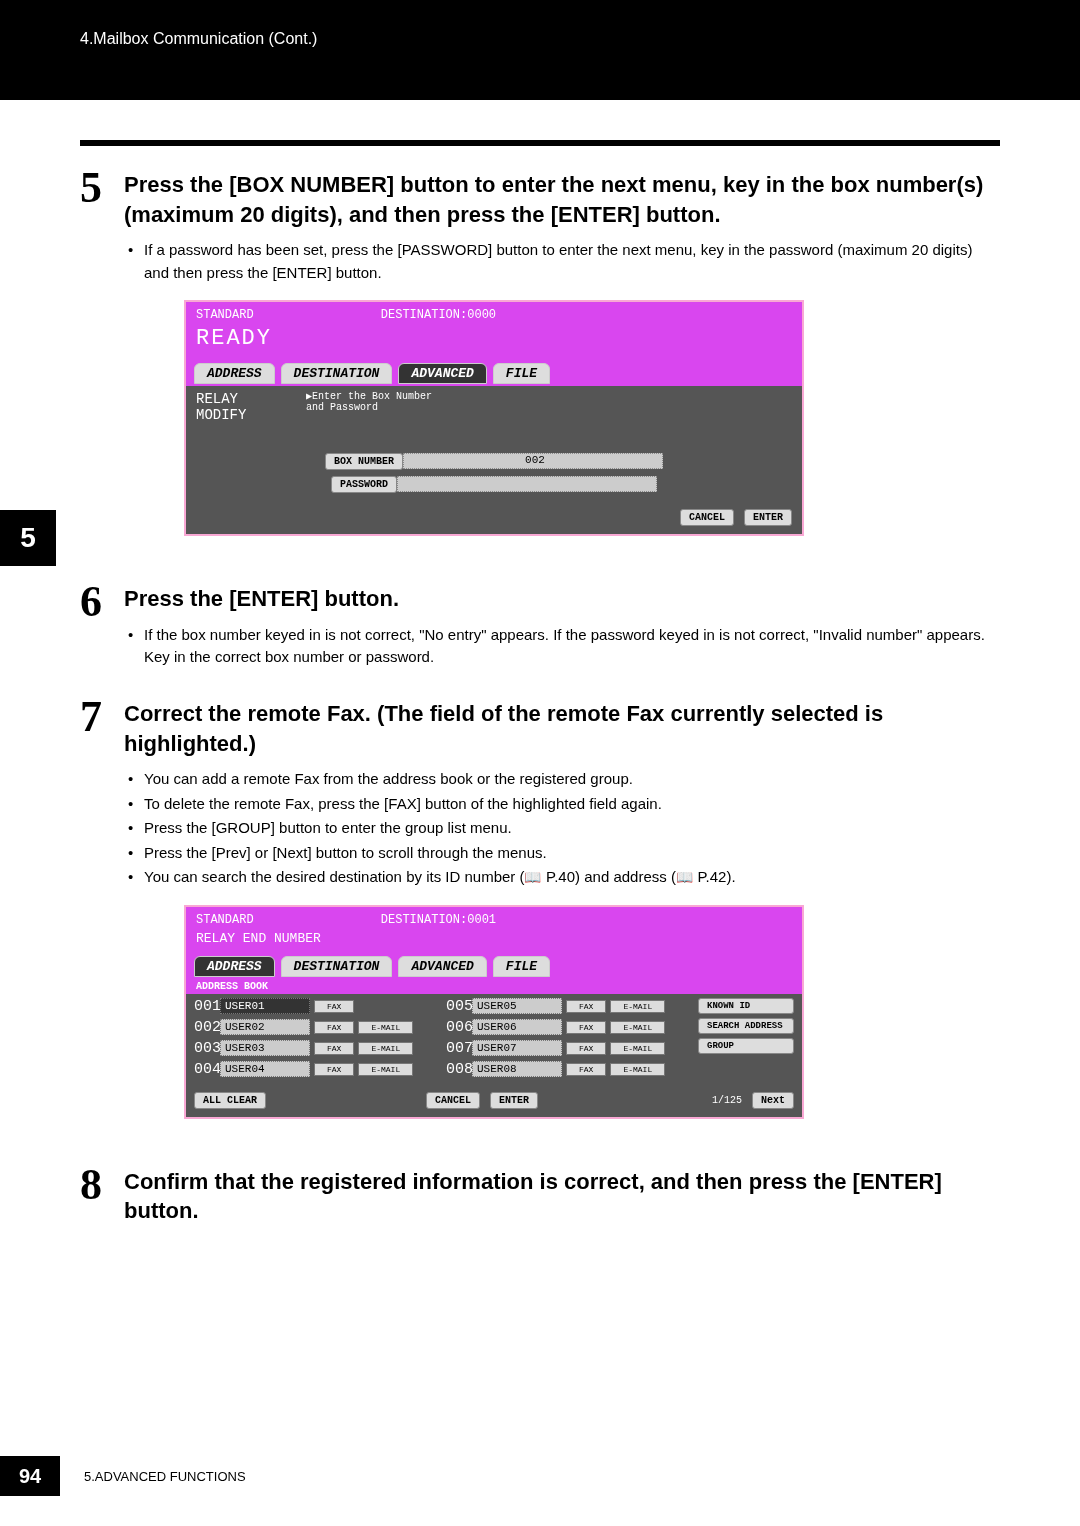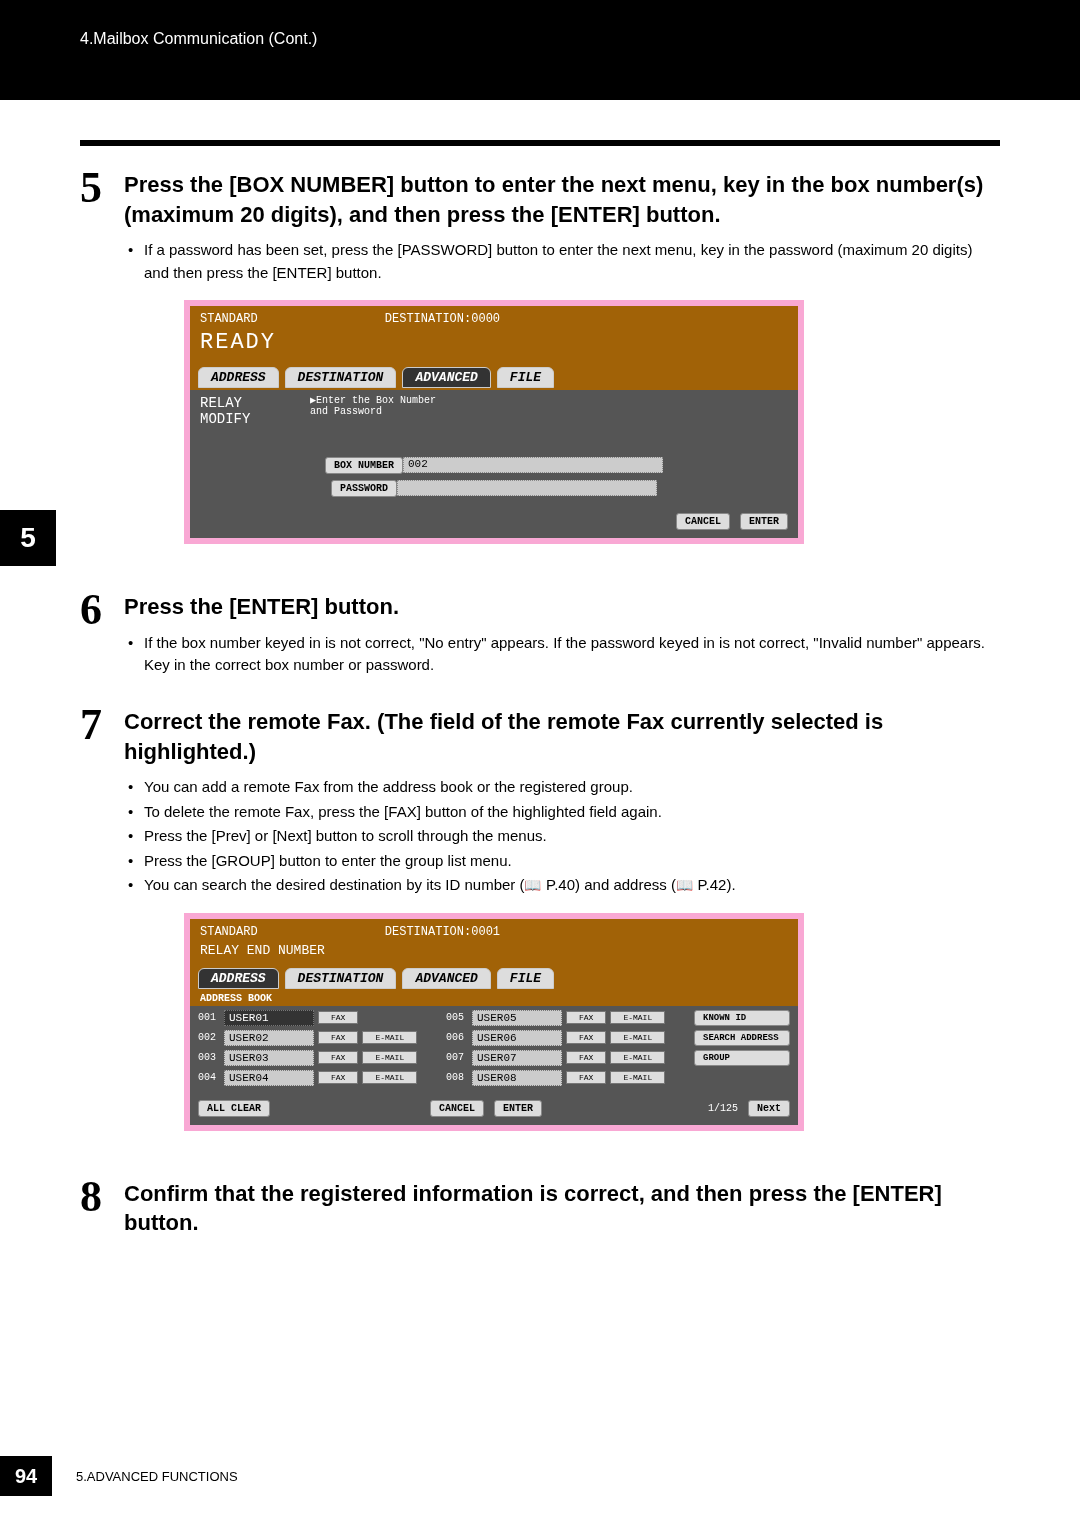--- a/index.html
+++ b/index.html
@@ -105,8 +105,8 @@
     }
     
     .lcd-panel {
-      border: 6px solid #f9a8d4;
-      background: #a16207;
+      border: 2px solid #f9a8d4;
+      background: #d946ef;
       margin: 16px 0 20px 60px;
       width: 620px;
       font-family: "Courier New", monospace;

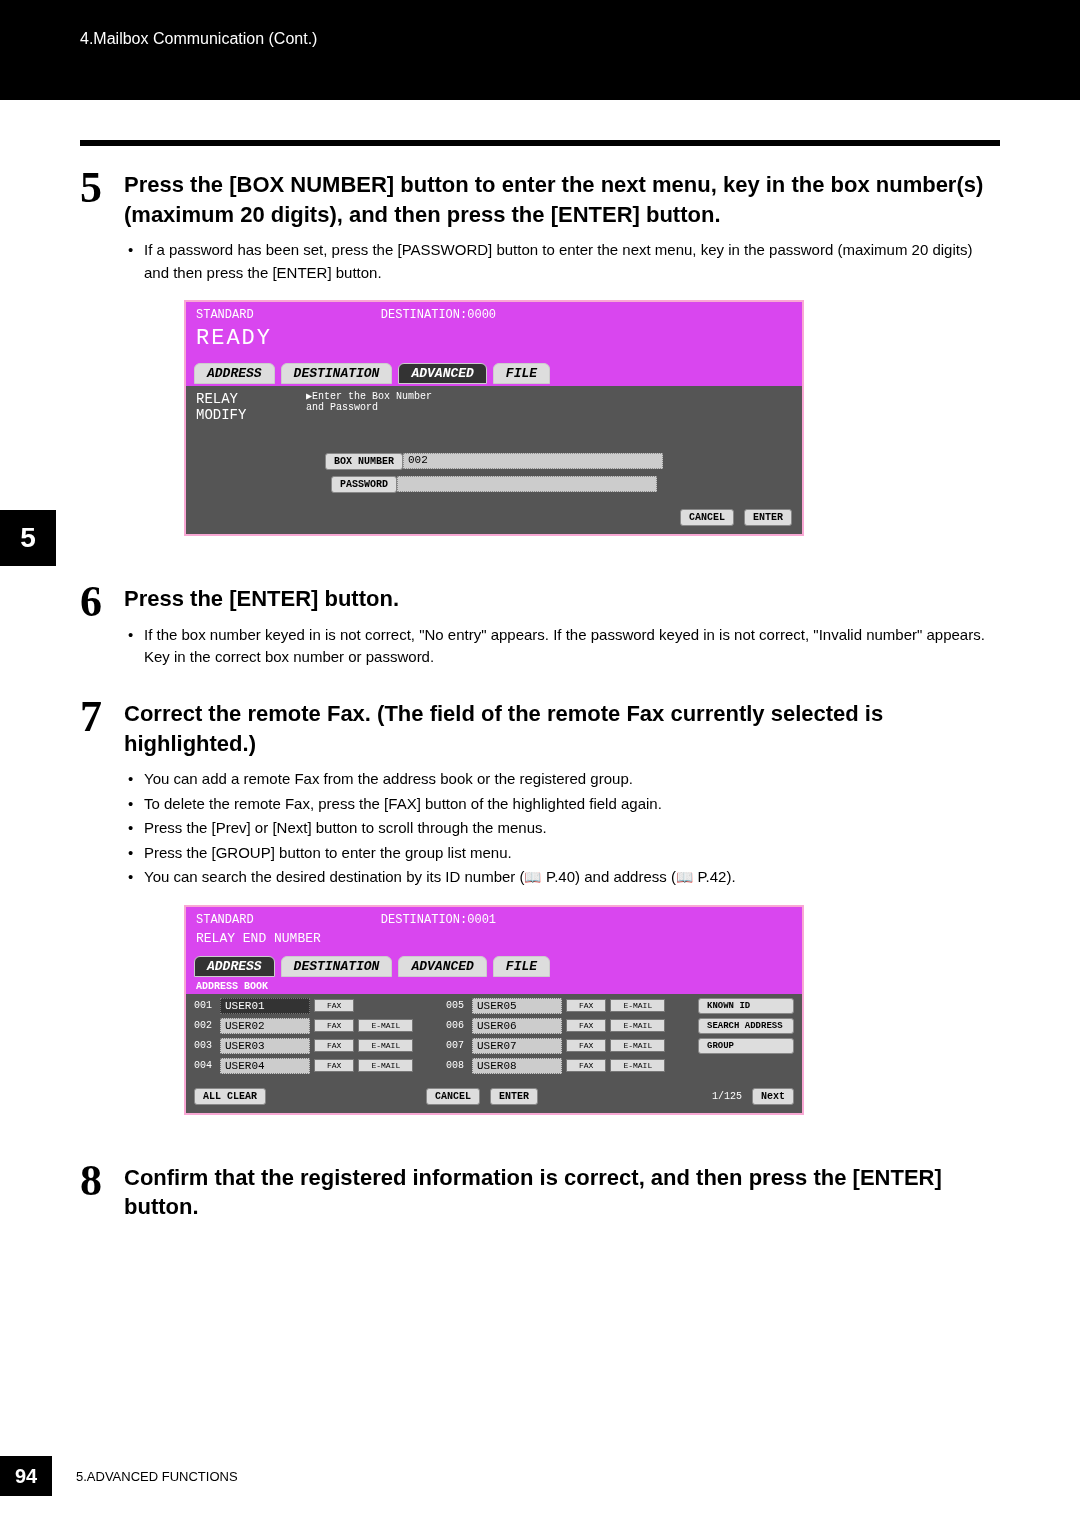--- a/index.html
+++ b/index.html
@@ -169,6 +169,7 @@
       display: flex;
       justify-content: center;
       margin-top: 30px;
+      text-align: center;
     }
     .lcd-btn {
       background: #ddd;

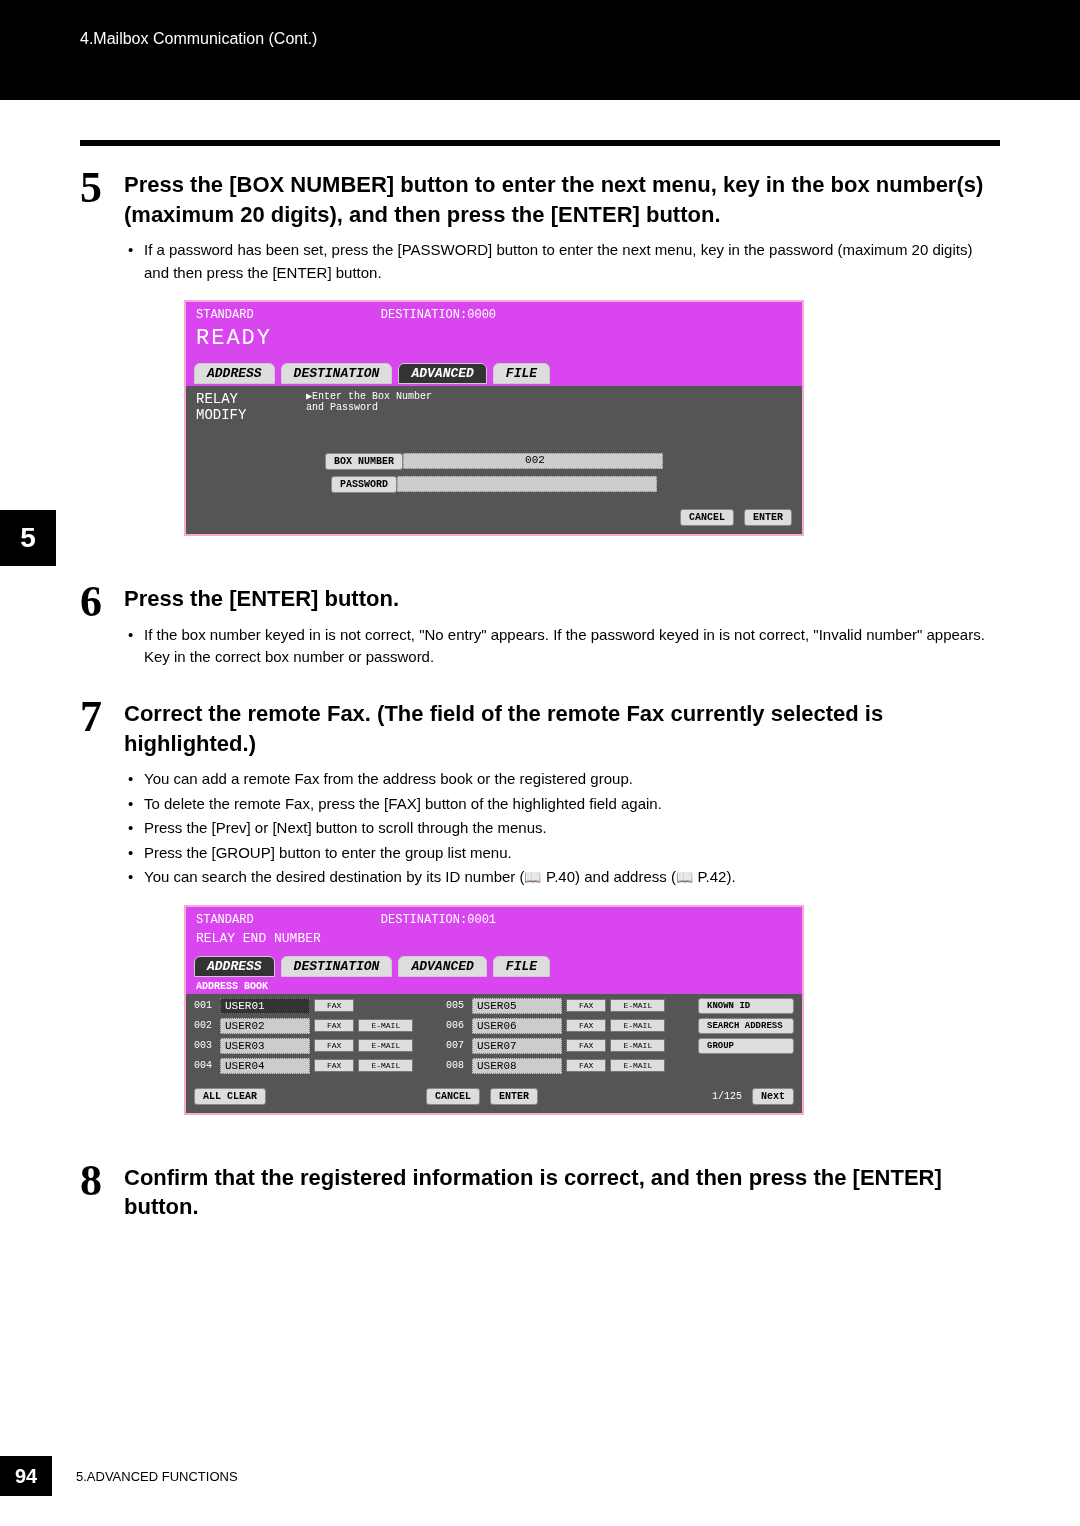--- a/index.html
+++ b/index.html
@@ -342,8 +342,8 @@
       <ul class="bullets">
         <li>You can add a remote Fax from the address book or the registered group.</li>
         <li>To delete the remote Fax, press the [FAX] button of the highlighted field again.</li>
+        <li>Press the [GROUP] button to enter the group list menu.</li>
         <li>Press the [Prev] or [Next] button to scroll through the menus.</li>
-        <li>Press the [GROUP] button to enter the group list menu.</li>
         <li><span>You can search the desired destination by its ID number (</span><span class="book-icon">📖</span><span> P.40) and address (</span><span class="book-icon">📖</span><span> P.42).</span></li>
       </ul>
 

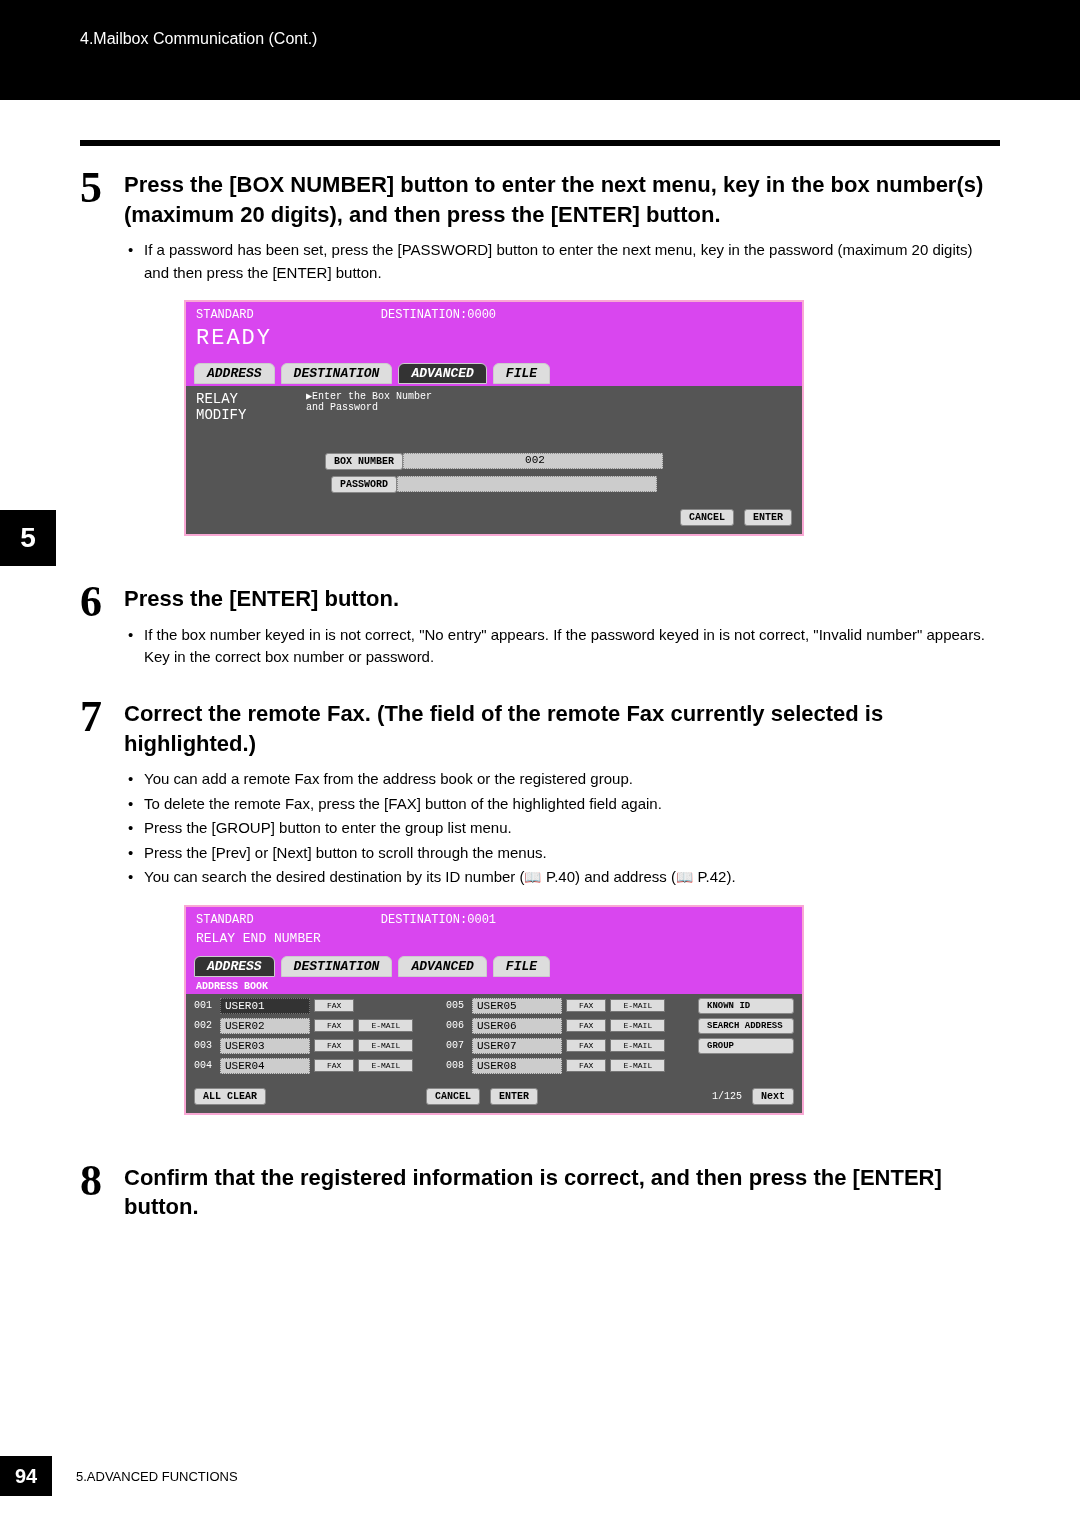--- a/index.html
+++ b/index.html
@@ -220,7 +220,7 @@
     }
     .addr-id {
       color: #fff;
-      font-size: 10px;
+      font-size: 15px;
       width: 22px;
     }
     .addr-name {

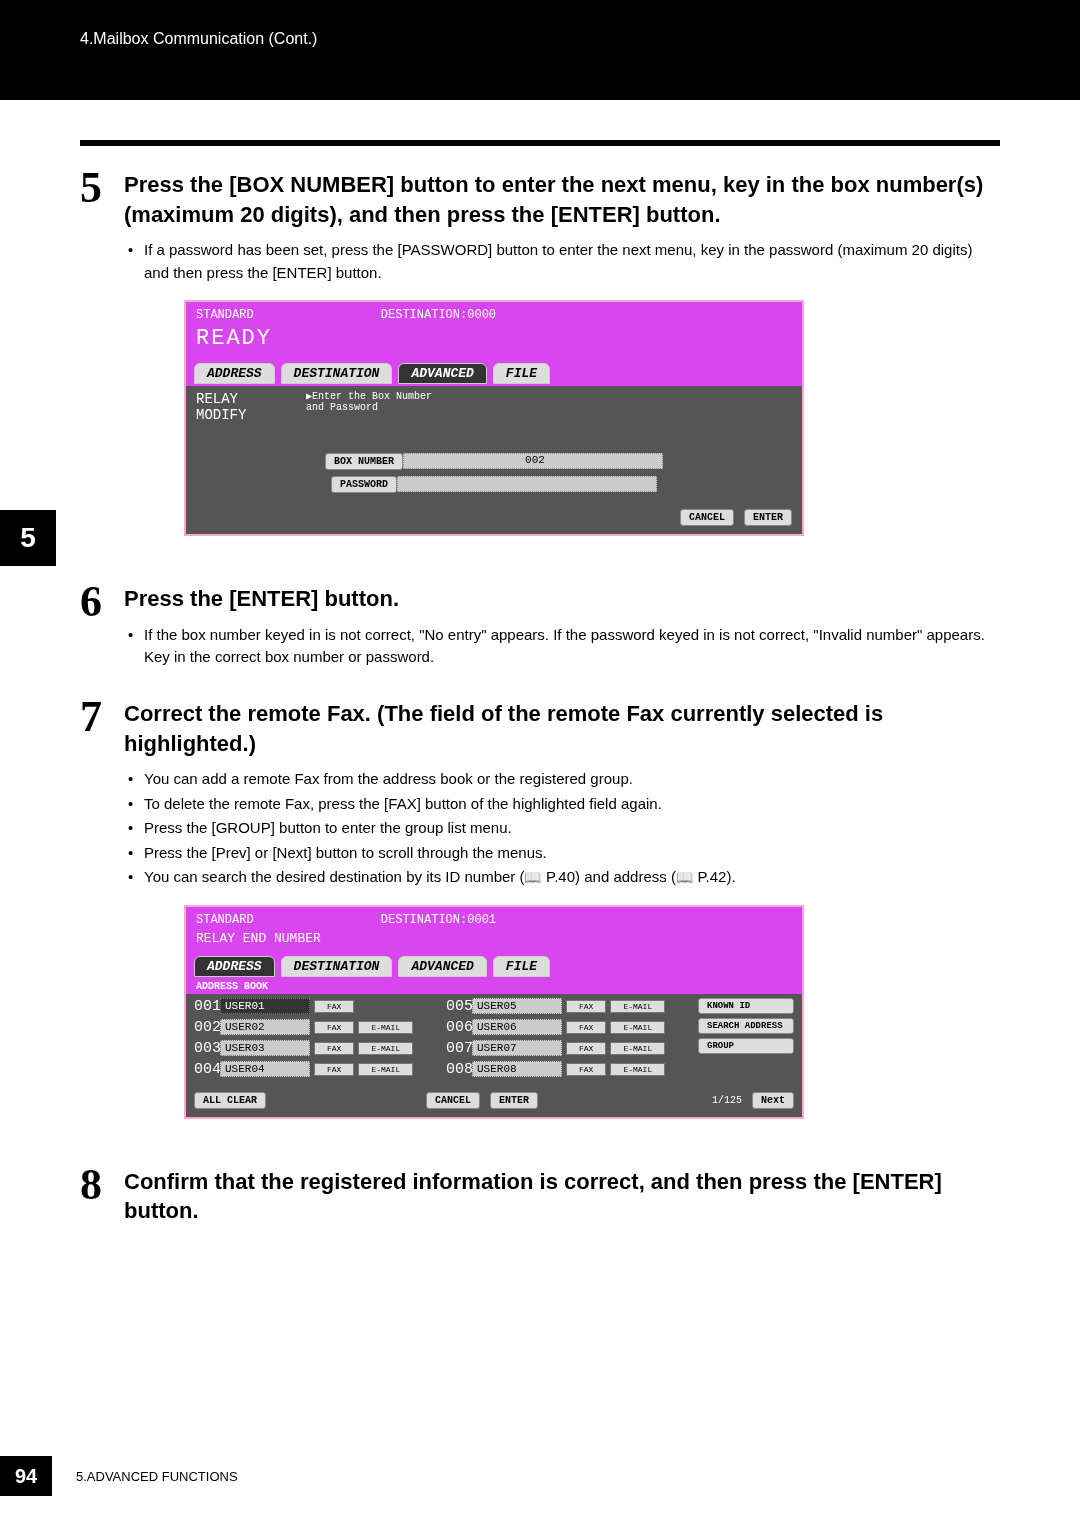--- a/index.html
+++ b/index.html
@@ -91,7 +91,7 @@
     .page-num-box {
       background: #000;
       color: #fff;
-      width: 52px;
+      width: 60px;
       height: 40px;
       display: flex;
       align-items: center;

